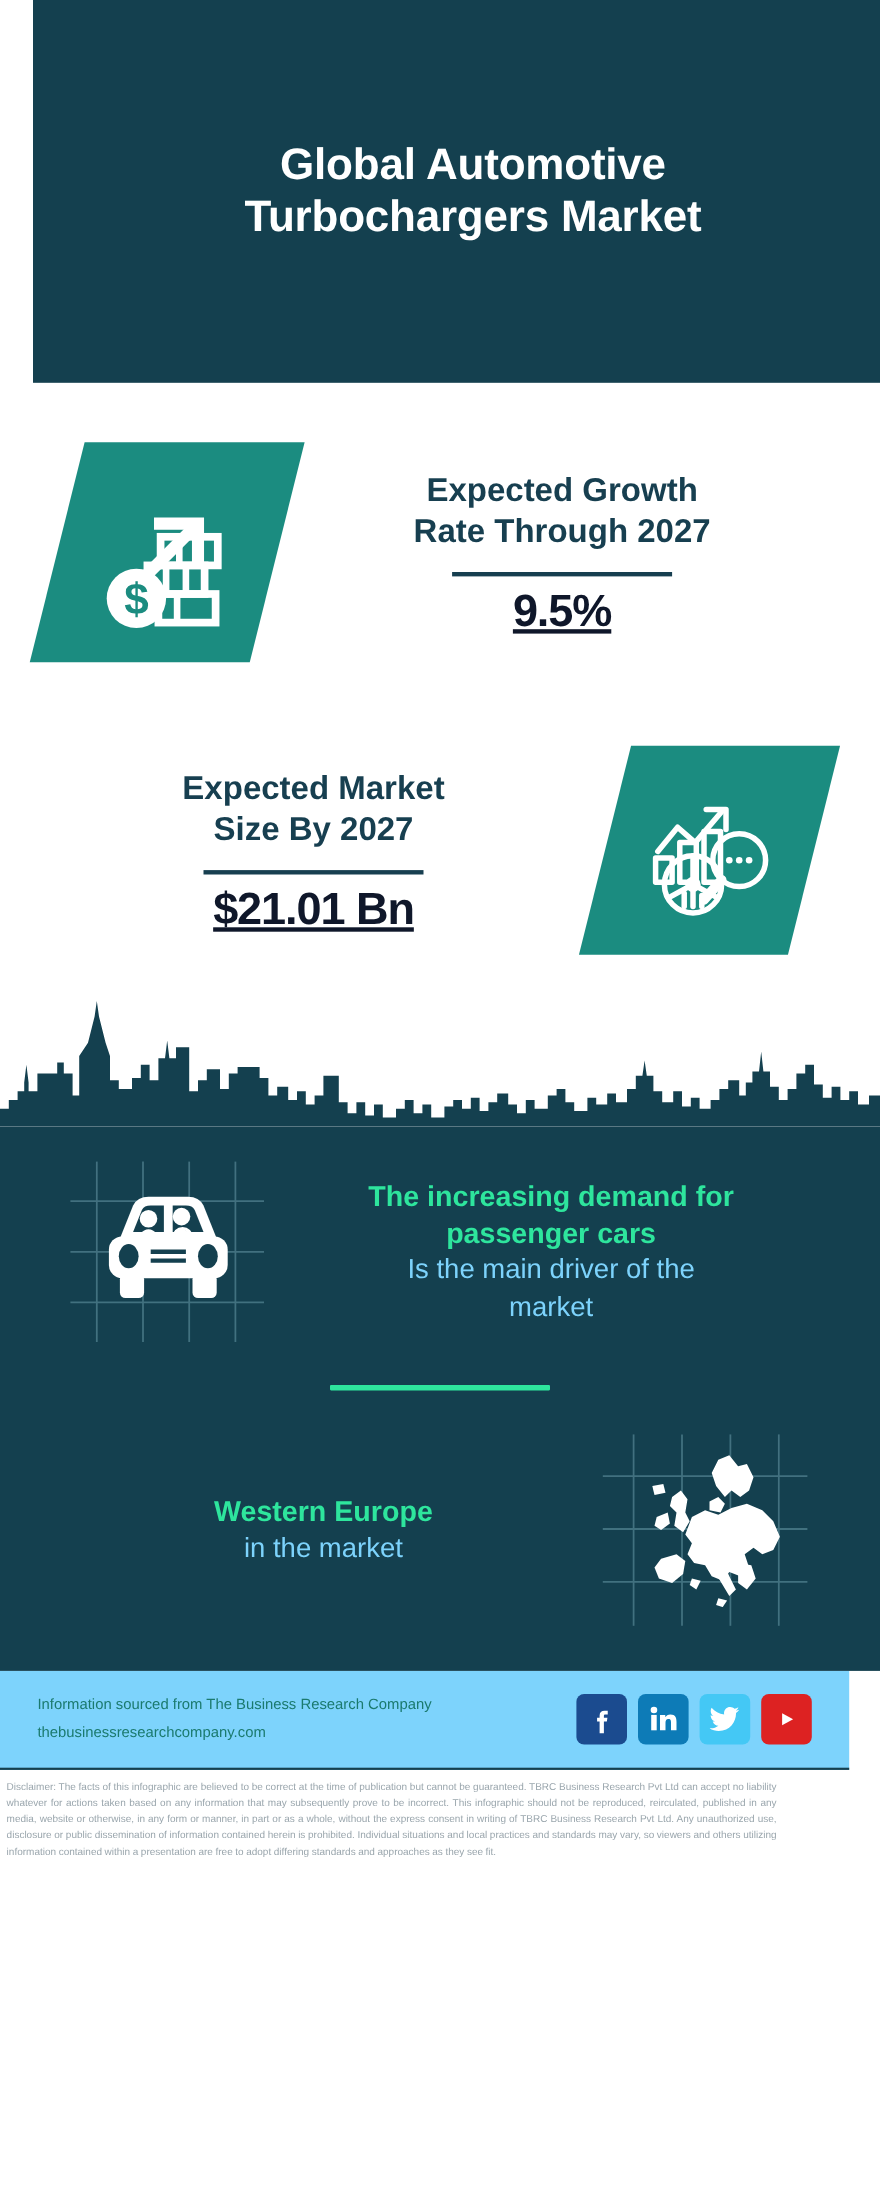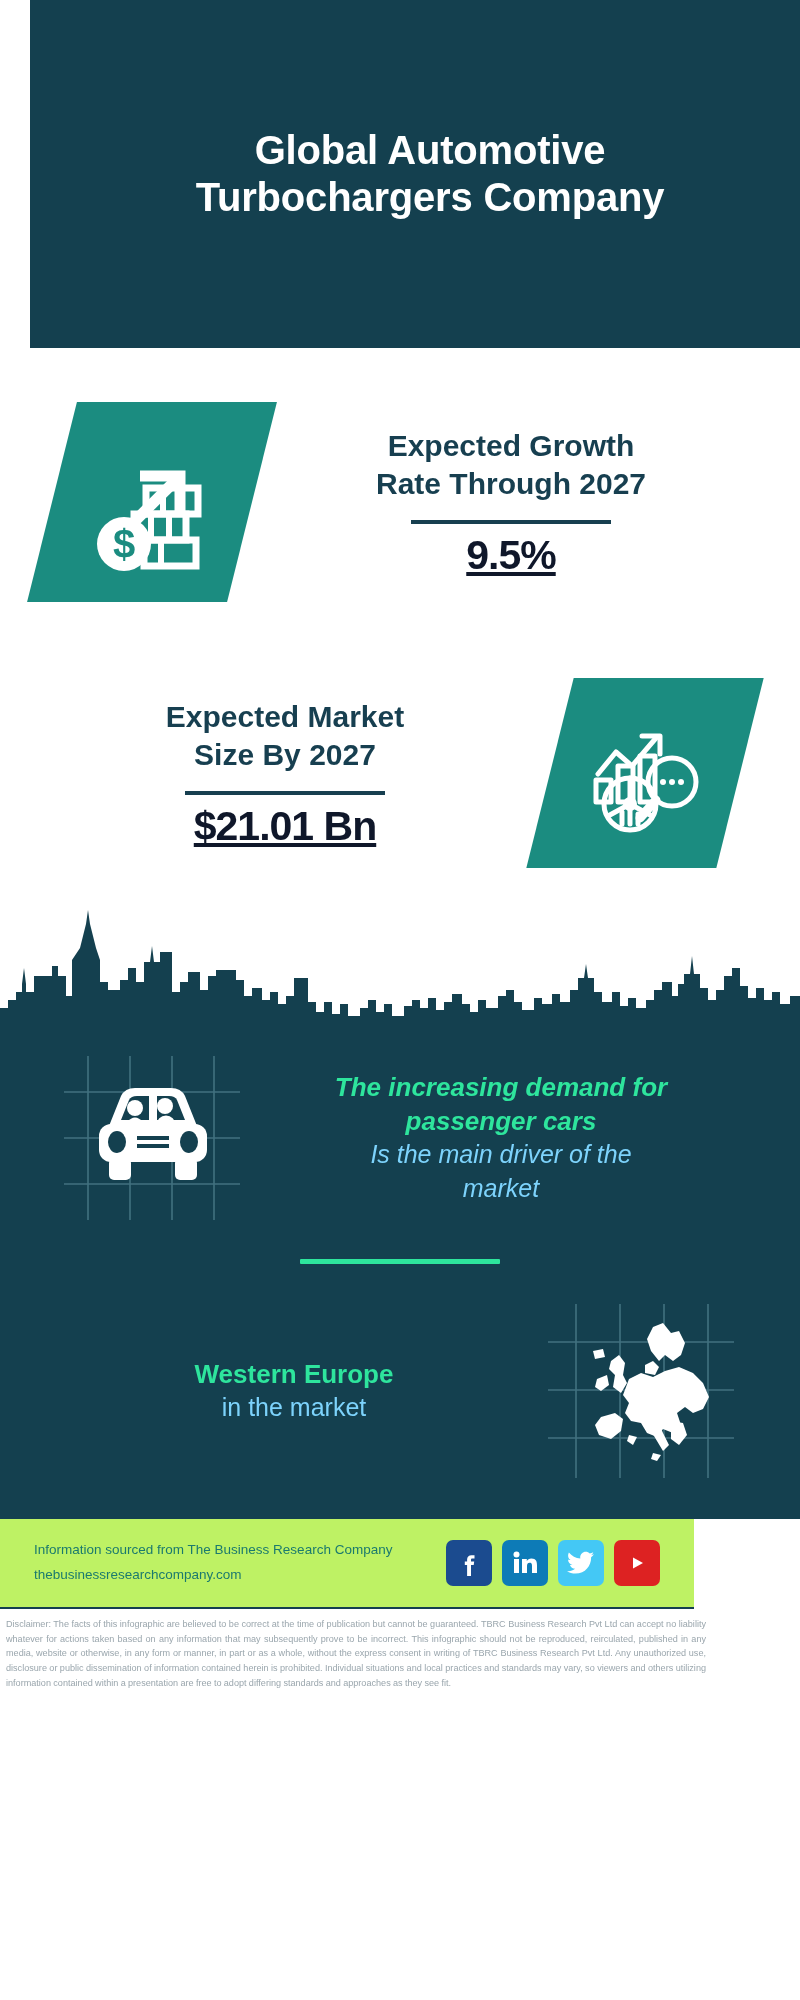--- a/index.html
+++ b/index.html
@@ -194,7 +194,7 @@
 <div class="header">
   <div class="header-title">
     <div>Global Automotive</div>
-    <div>Turbochargers Company</div>
+    <div>Turbochargers Market</div>
   </div>
 </div>
 

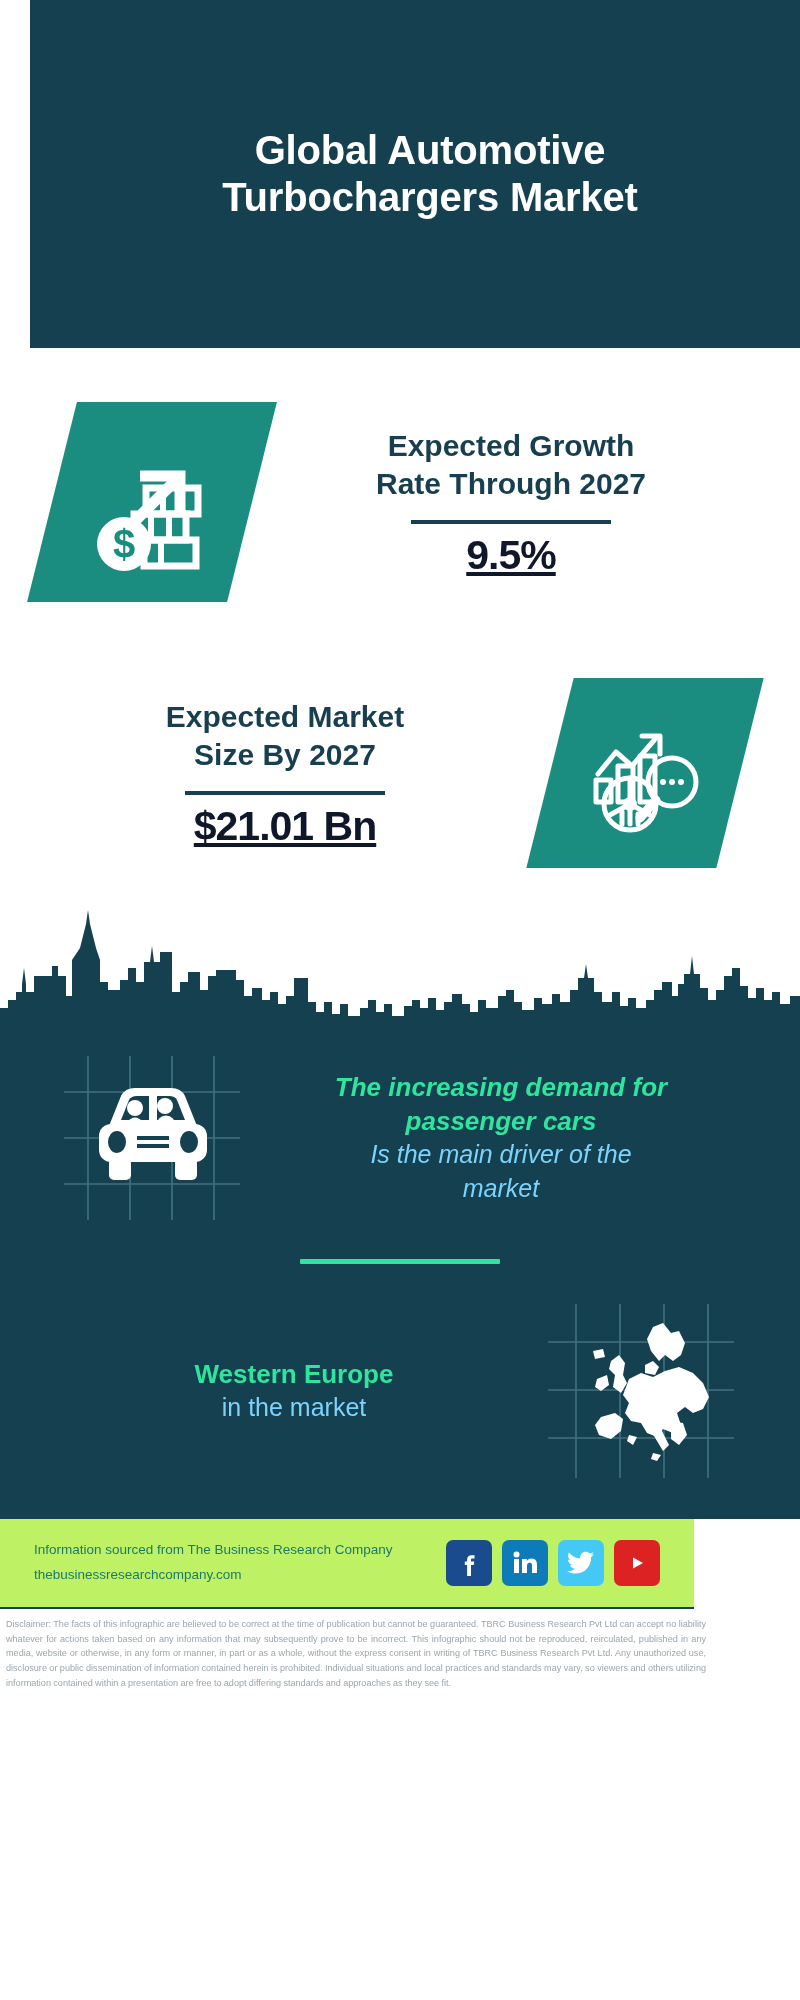--- a/index.html
+++ b/index.html
@@ -144,7 +144,7 @@
 
   .row-driver{ padding:22px 0 0 0; }
   .row-driver .grid-icon{ margin-left:58px; }
-  .row-driver .info-text{ padding-right:60px;font-style:italic; }
+  .row-driver .info-text{ padding-right:60px; }
 
   .row-region{ padding:4px 0 10px 0; }
   .row-region .grid-icon{ margin-right:58px; width:200px; height:185px; }

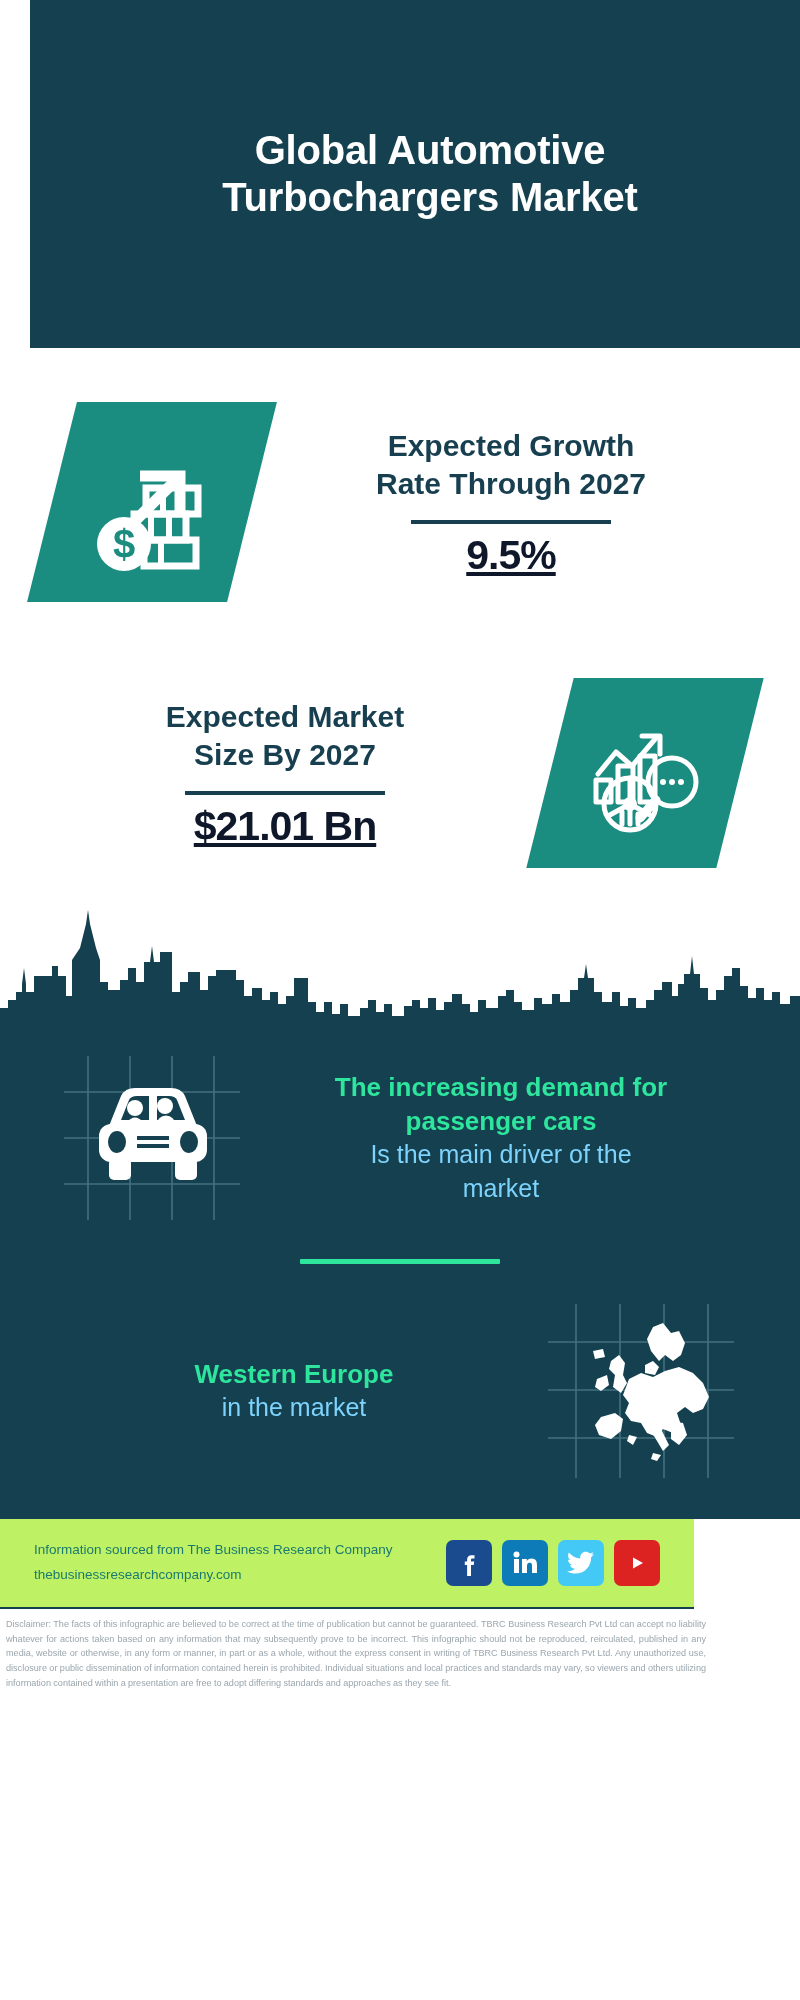--- a/index.html
+++ b/index.html
@@ -152,8 +152,8 @@
 
   
   .footer{
-    width:694px; height:90px;
-    background:#bef264;
+    width:772px; height:90px;
+    background:#7dd3fc;
     display:flex;
     align-items:center;
     border-bottom:2px solid #14404f;

